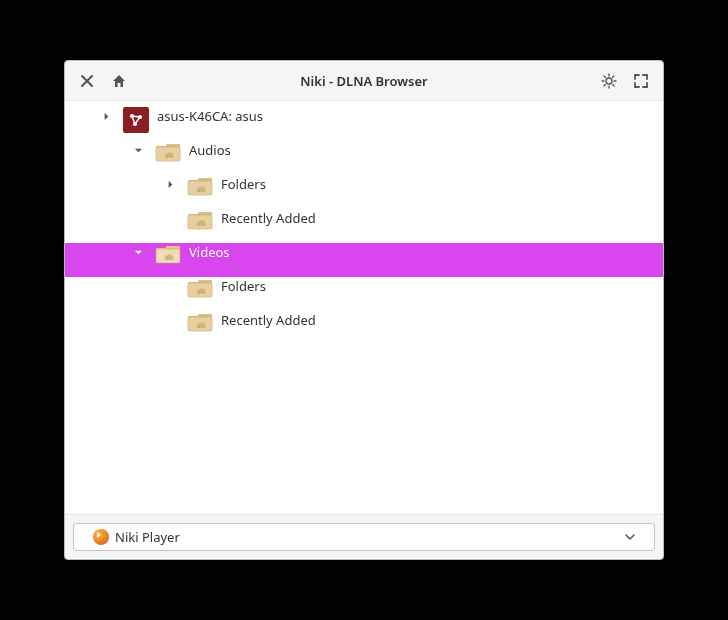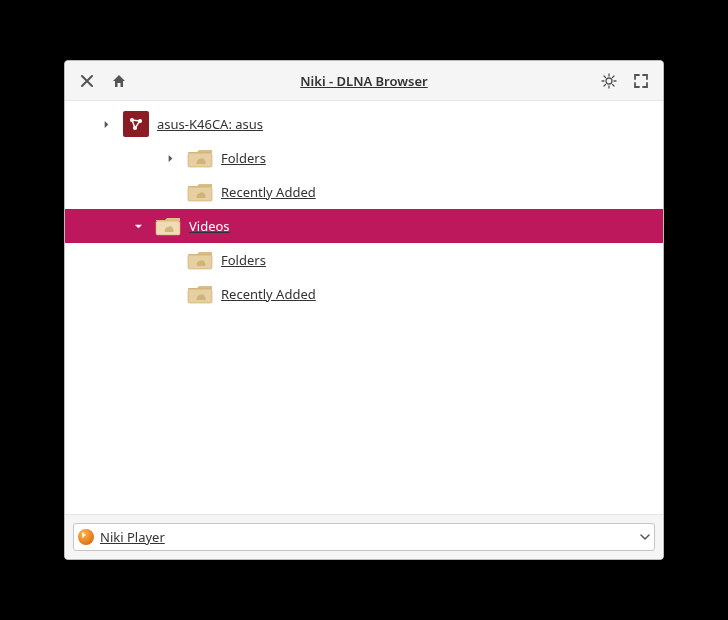--- a/index.html
+++ b/index.html
@@ -15,7 +15,6 @@
     display: flex;
     flex-direction: column;
     overflow: hidden;
-    text-decoration: underline;
   }
   .titlebar {
     height: 40px;

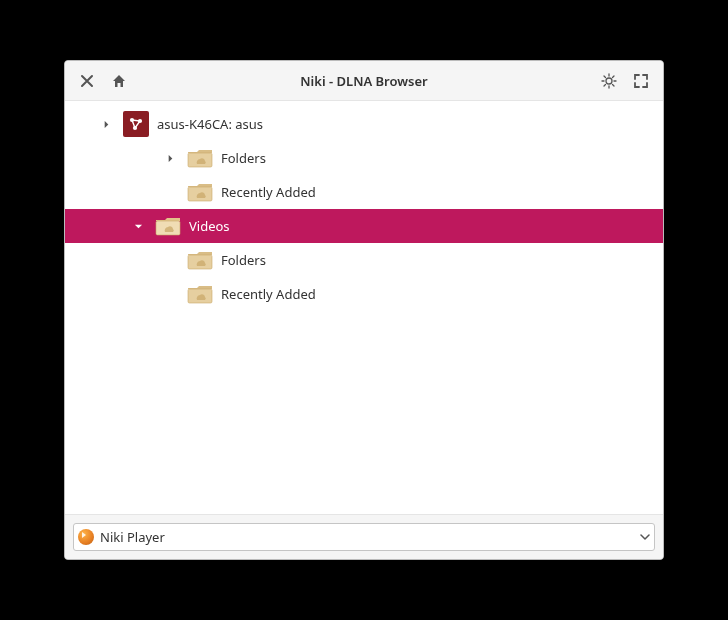--- a/index.html
+++ b/index.html
@@ -48,7 +48,6 @@
   }
   .row {
     display: flex;
-    align-items: center;
     height: 34px;
     gap: 8px;
     padding-right: 18px;

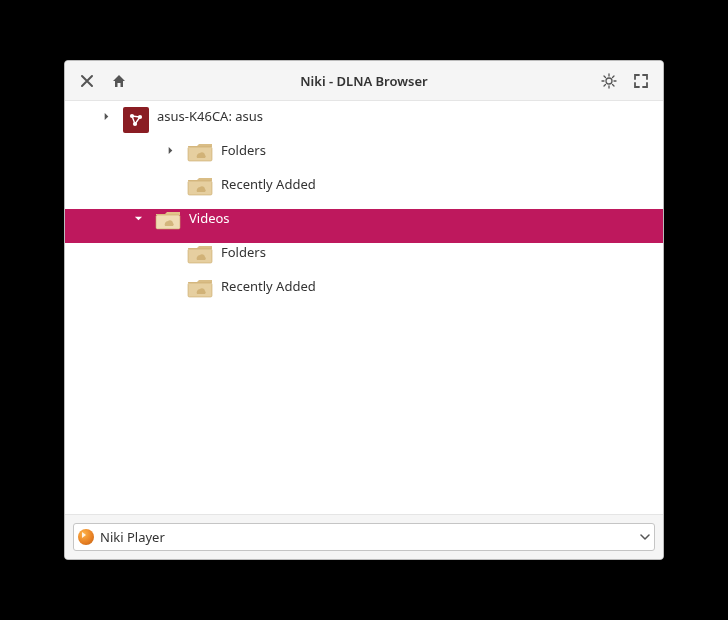--- a/index.html
+++ b/index.html
@@ -174,6 +174,22 @@
         <span class="label">asus-K46CA: asus</span>
       </div>
       <div class="row">
+        <span class="spacer" style="width:56px"></span>
+        <span class="expander">
+          <svg viewBox="0 0 10 10">
+            <path d="M1 3 L5 7 L9 3 Z" fill="currentColor"></path>
+          </svg>
+        </span>
+        <span class="node-icon">
+          <svg class="folder-svg" viewBox="0 0 26 22">
+    <path d="M1 5 L10 5 L12 3 L25 3 L25 6 L1 6 Z" fill="#d9bd86"></path>
+    <rect x="1" y="6" width="24" height="14" rx="1.5" fill="#e6cfa0" stroke="#c9a86a" stroke-width="0.6"></rect>
+    <path d="M10 17 a3.5 3.5 0 0 1 3 -5 a3 3 0 0 1 5 2 a2 2 0 0 1 0 3 z" fill="#c9a86a" opacity="0.75"></path>
+  </svg>
+        </span>
+        <span class="label">Audios</span>
+      </div>
+      <div class="row">
         <span class="spacer" style="width:88px"></span>
         <span class="expander">
           <svg viewBox="0 0 10 10">

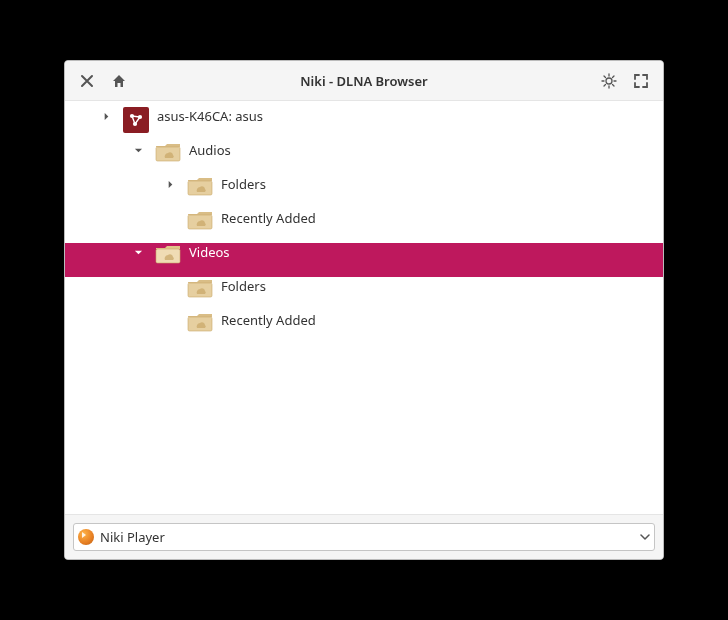--- a/index.html
+++ b/index.html
@@ -53,7 +53,7 @@
     padding-right: 18px;
     cursor: default;
   }
-  .row.selected { background: #be185d; color: #fff; }
+  .row.selected { background: #d946ef; color: #fff; }
   .expander {
     width: 18px; height: 18px;
     display: flex; align-items: center; justify-content: center;

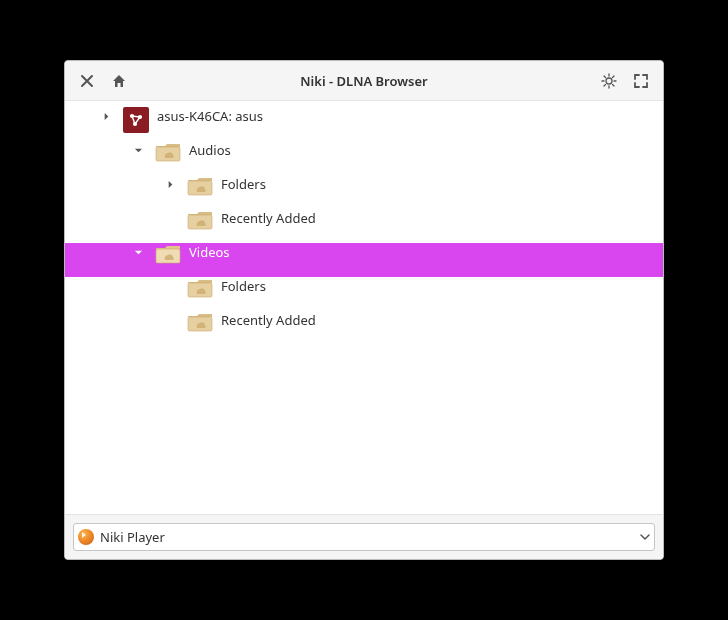--- a/index.html
+++ b/index.html
@@ -93,7 +93,7 @@
     background: #fff;
     border: 1px solid #c5c5c5;
     border-radius: 3px;
-    padding: 0 4px;
+    padding: 0 19px;
     gap: 6px;
   }
   .combo .app-icon {

